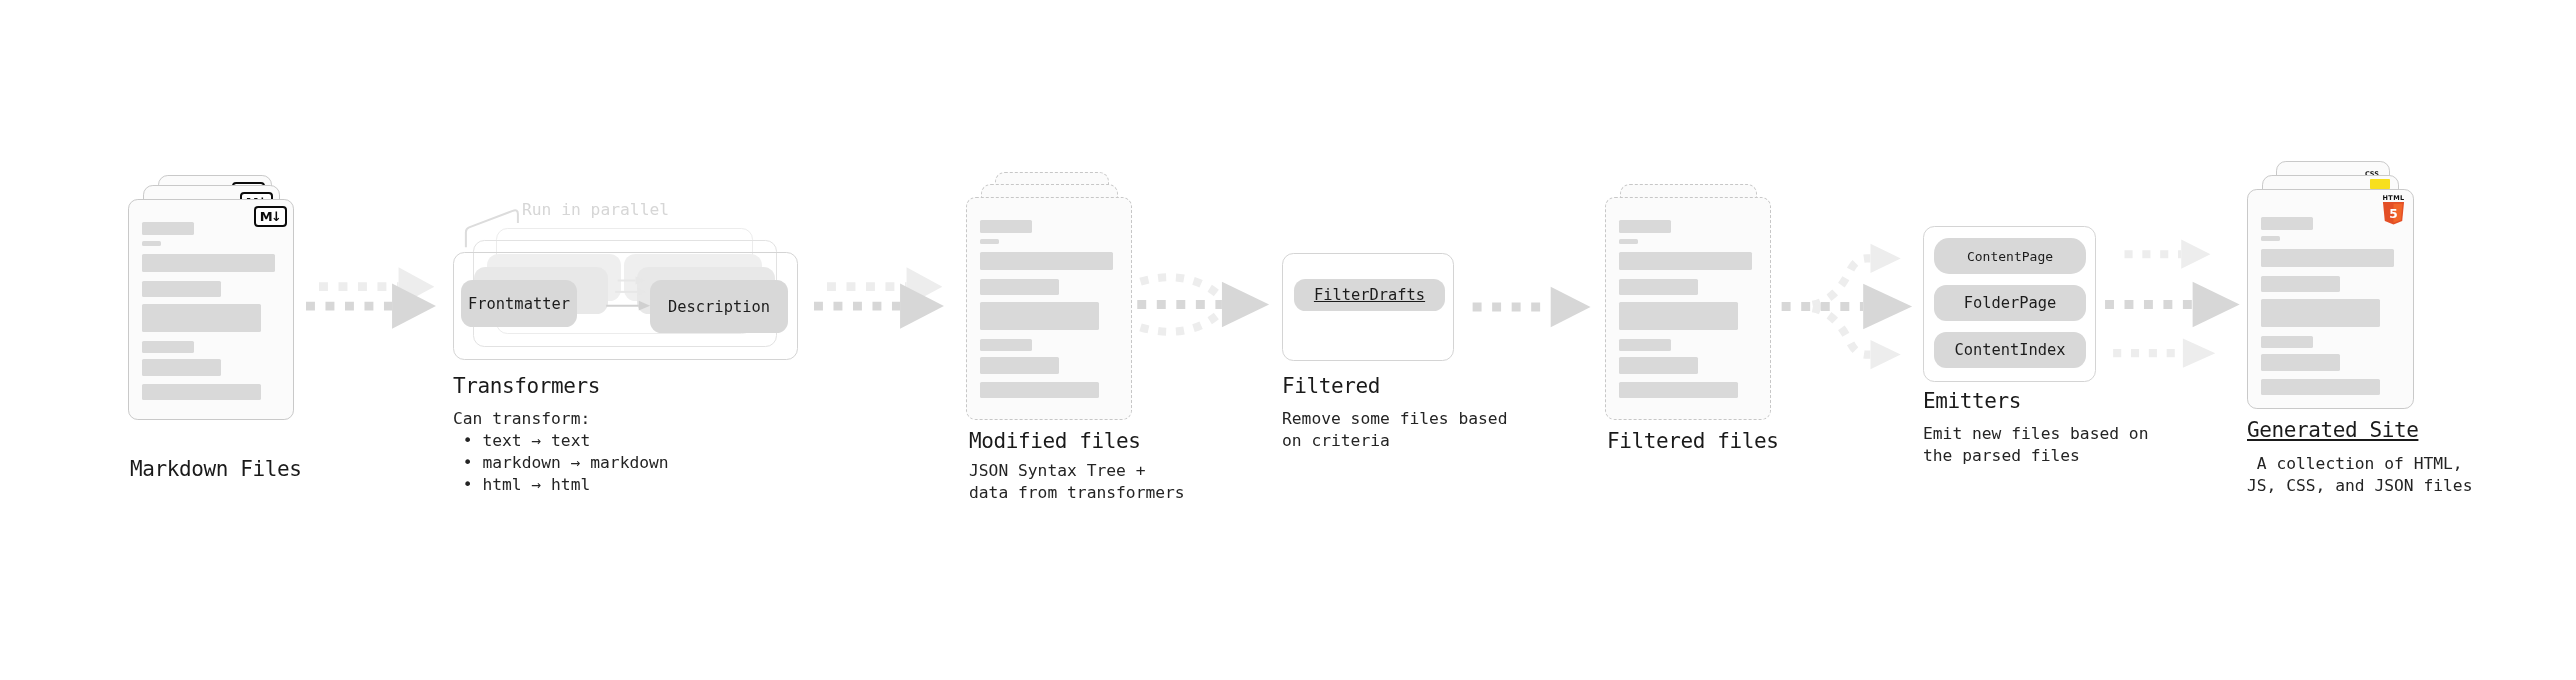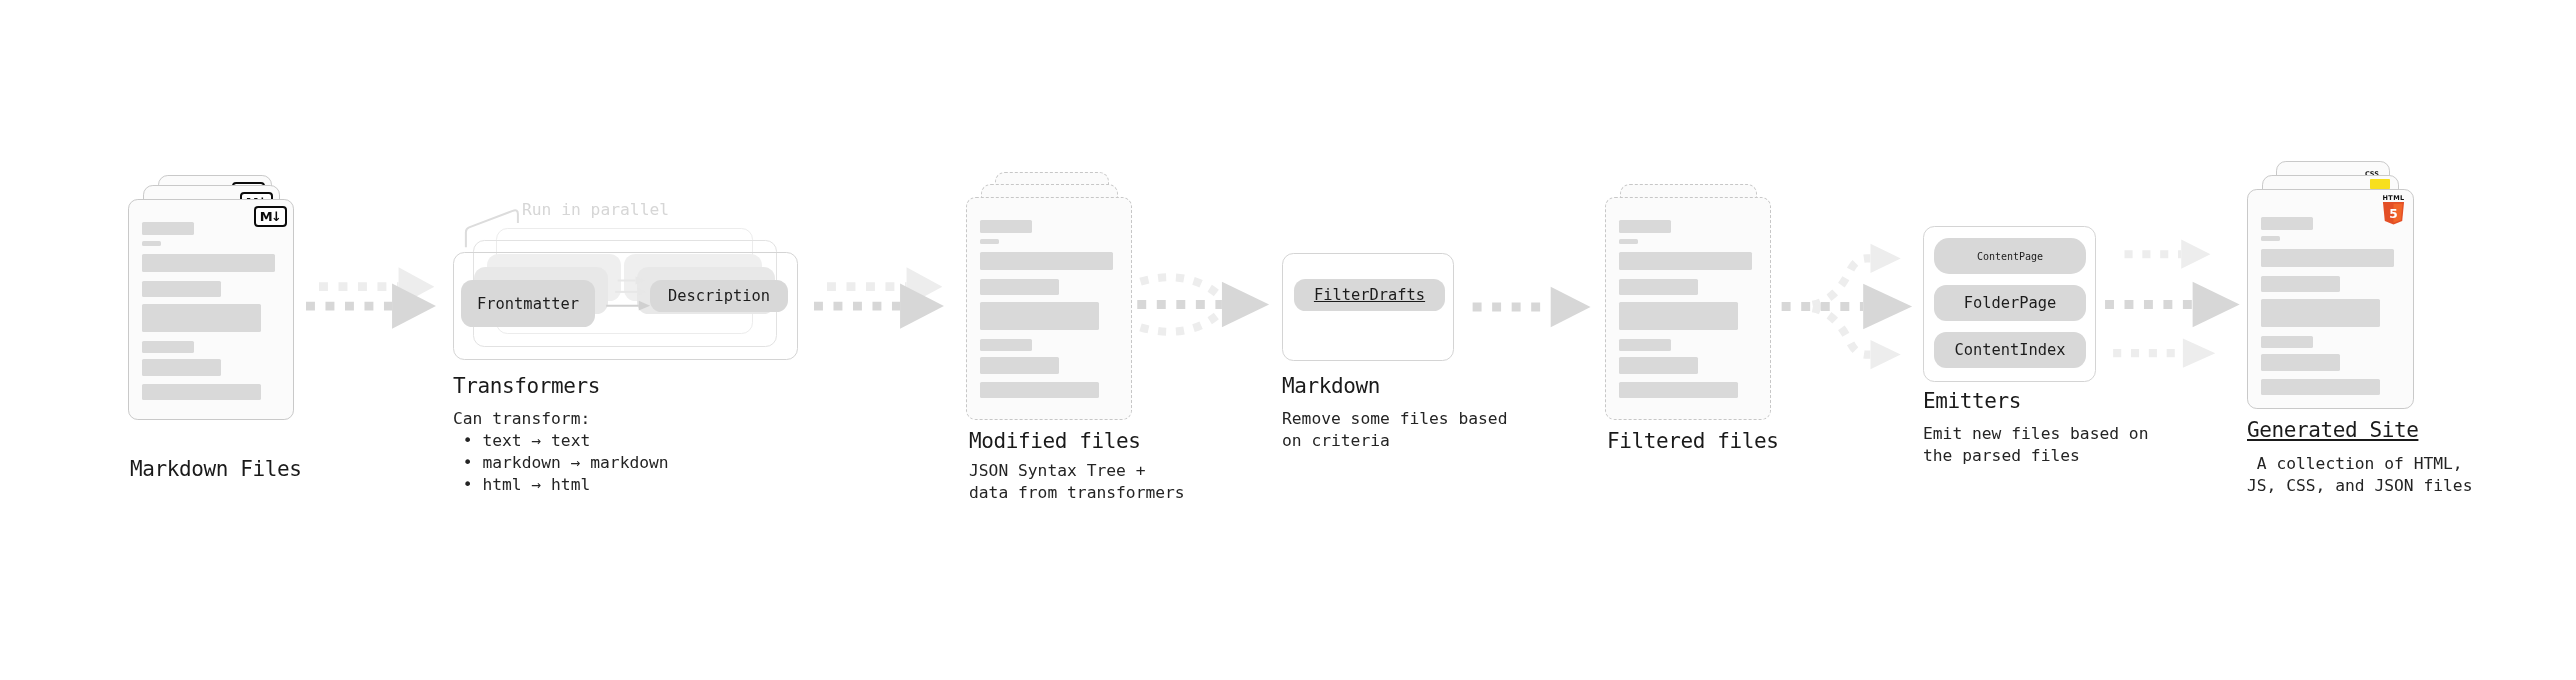--- a/index.html
+++ b/index.html
@@ -200,7 +200,7 @@
 
   <section>
     <div class="obox" style="left:1923px;top:226px;width:173px;height:156px;"></div>
-    <div class="pill" style="left:1934px;top:238px;width:152px;height:36px;font-size:10px;border-radius:15px;">ContentPage</div>
+    <div class="pill" style="left:1934px;top:238px;width:152px;height:36px;font-size:13px;border-radius:15px;">ContentPage</div>
     <div class="pill" style="left:1934px;top:285px;width:152px;height:36px;font-size:15.4px;border-radius:12.2px;">FolderPage</div>
     <div class="pill" style="left:1934px;top:332px;width:152px;height:36px;font-size:15.4px;border-radius:12.2px;">ContentIndex</div>
     <h2 class="title" style="left:1923px;top:389px;text-align:right;">Emitters</h2>

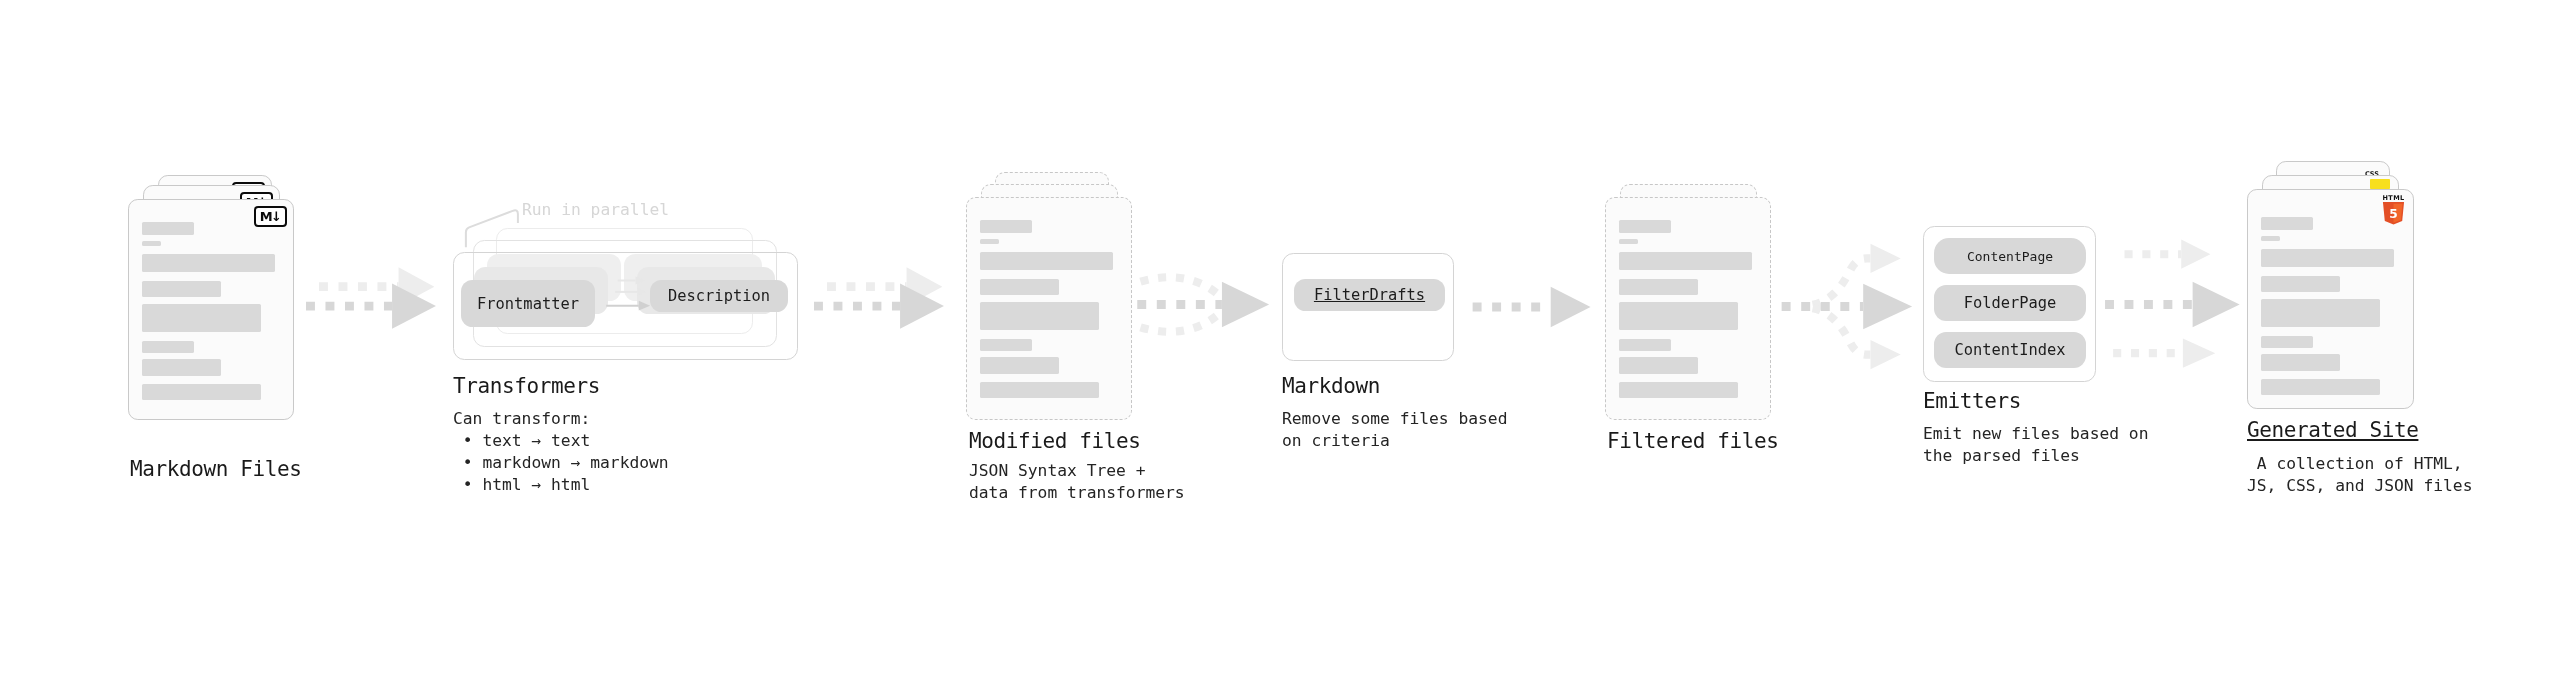--- a/index.html
+++ b/index.html
@@ -115,7 +115,7 @@
         <polygon class="tdf" points="44,34 44,46 58,40"></polygon>
     </svg>
 
-    <div class="pill" style="left:461px;top:280px;width:134px;height:47px;">Frontmatter</div>
+    <div class="pill" style="left:461px;top:280px;width:116px;height:47px;">Frontmatter</div>
     <div class="pill" style="left:650px;top:280px;width:138px;height:32px;">Description</div>
 
     <h2 class="title" style="left:453px;top:374px;text-align:center;">Transformers</h2>

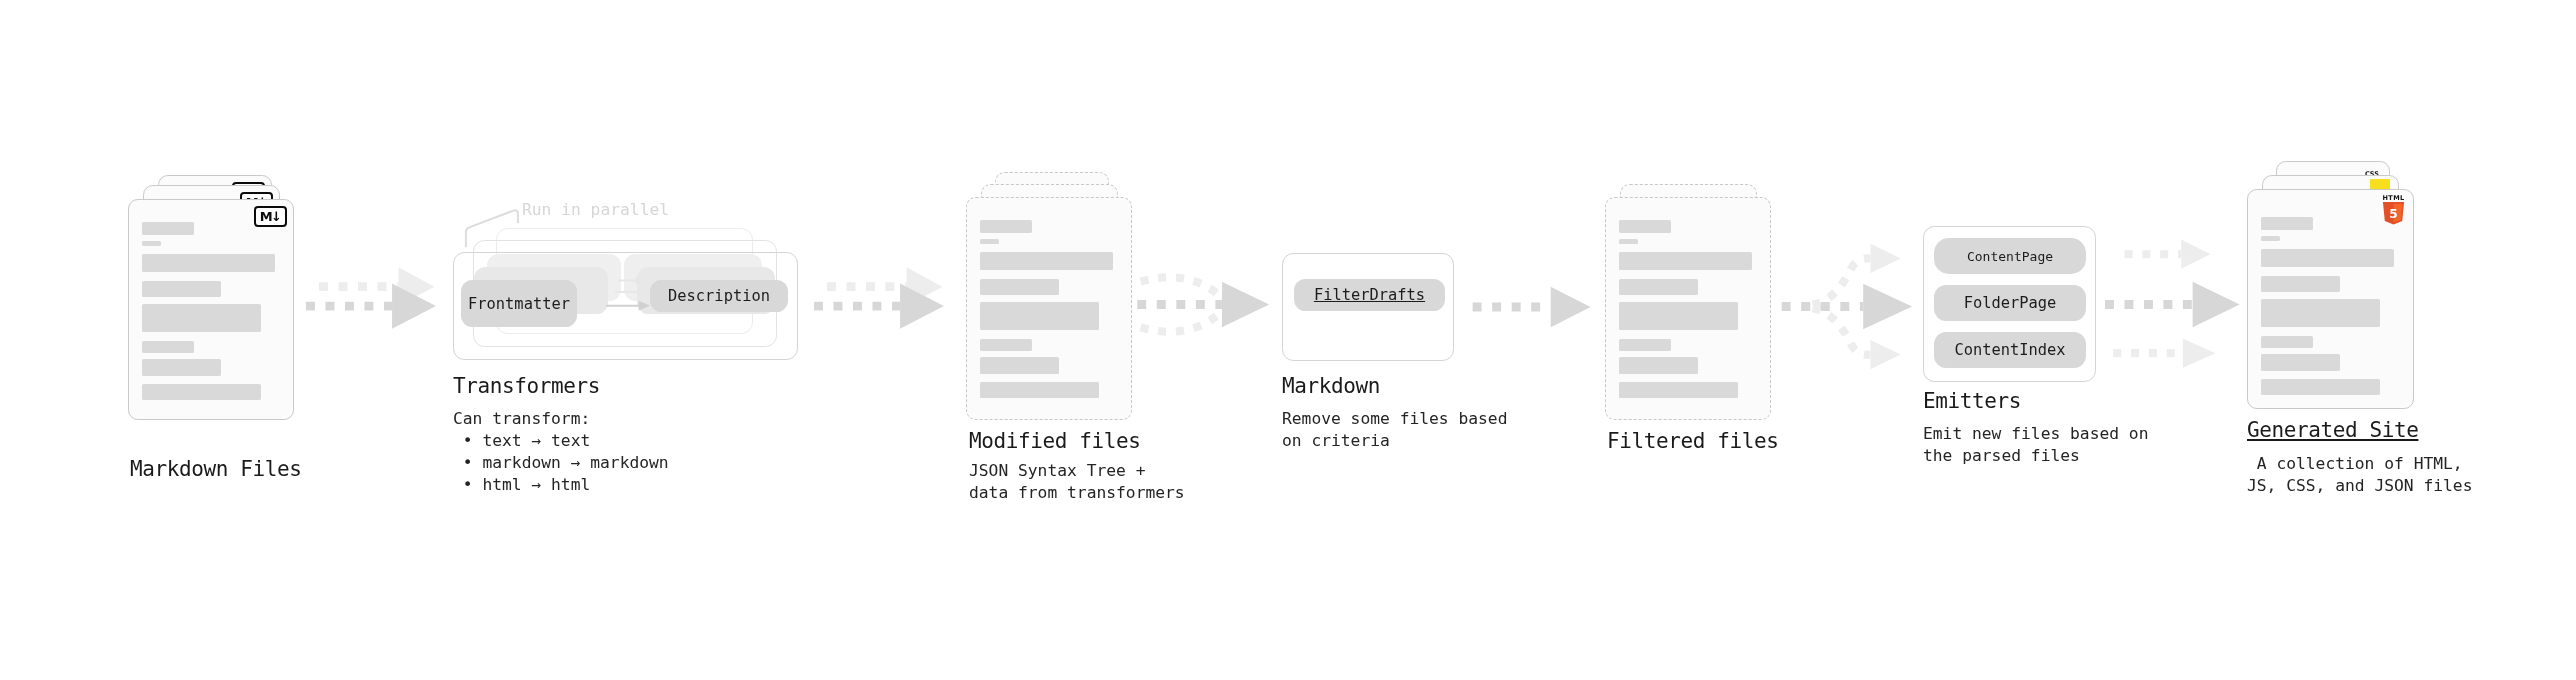--- a/index.html
+++ b/index.html
@@ -116,7 +116,7 @@
     </svg>
 
     <div class="pill" style="left:461px;top:280px;width:116px;height:47px;">Frontmatter</div>
-    <div class="pill" style="left:650px;top:280px;width:138px;height:32px;">Description</div>
+    <div class="pill" style="left:650px;top:280px;width:138px;height:53px;">Description</div>
 
     <h2 class="title" style="left:453px;top:374px;text-align:center;">Transformers</h2>
     <p class="subtitle" style="left:453px;top:408px;">Can transform:

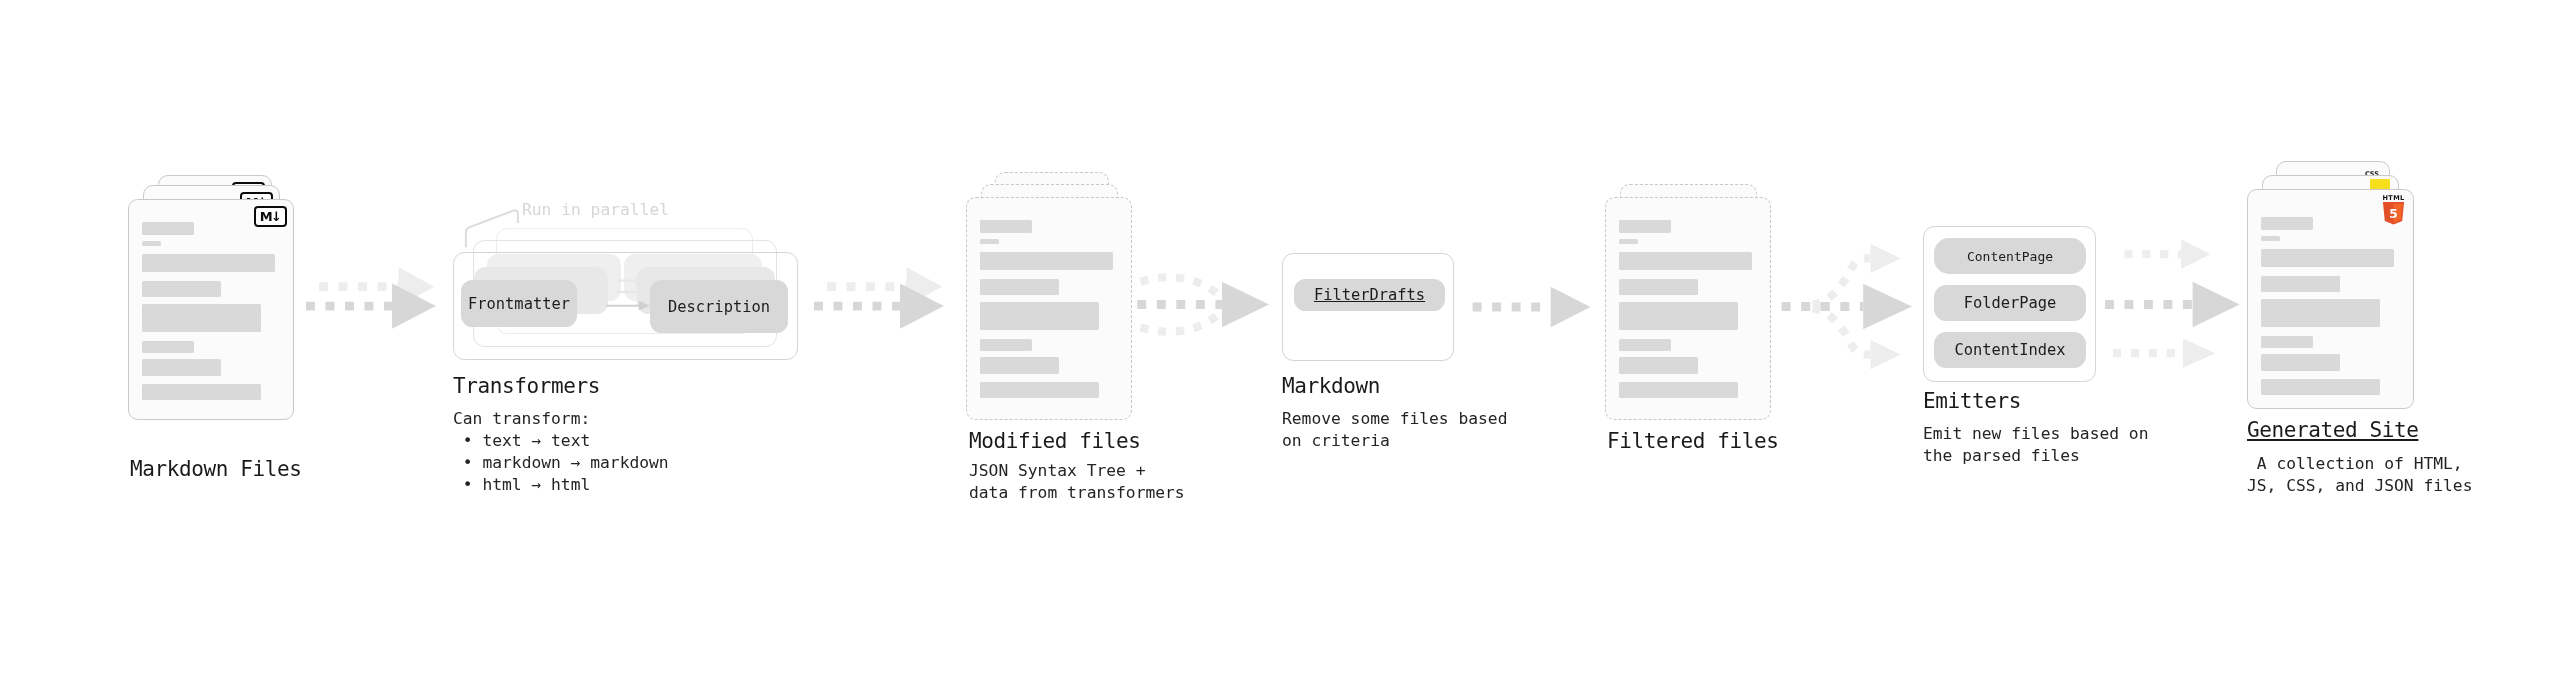--- a/index.html
+++ b/index.html
@@ -162,7 +162,7 @@
   <section>
     <div class="obox" style="left:1282px;top:253px;width:172px;height:108px;"></div>
     <div class="pill" style="left:1294px;top:279px;width:151px;height:32px;text-decoration:underline;">FilterDrafts</div>
-    <h2 class="title" style="left:1282px;top:374px;">Markdown</h2>
+    <h2 class="title" style="left:1282px;top:374px;">Filtered</h2>
     <p class="subtitle" style="left:1282px;top:408px;">Remove some files based
 on criteria</p>
   </section>

